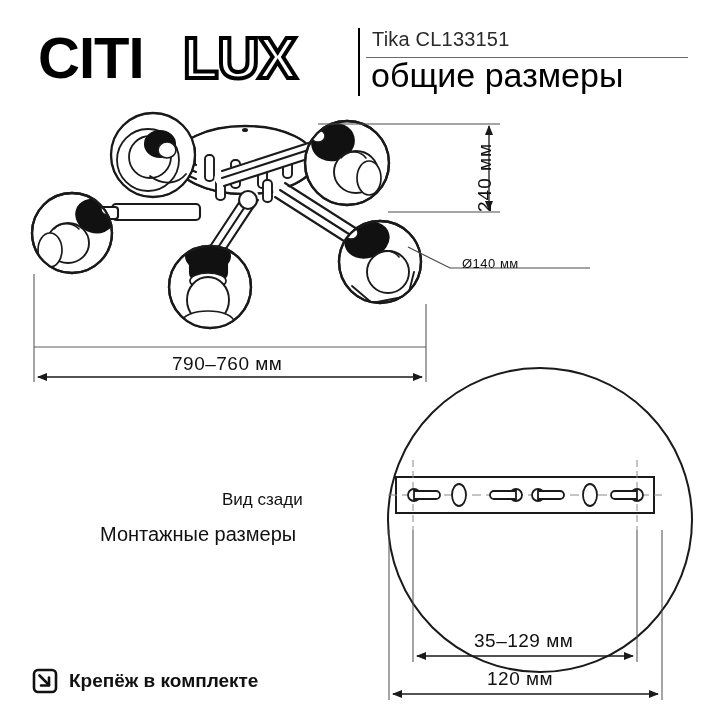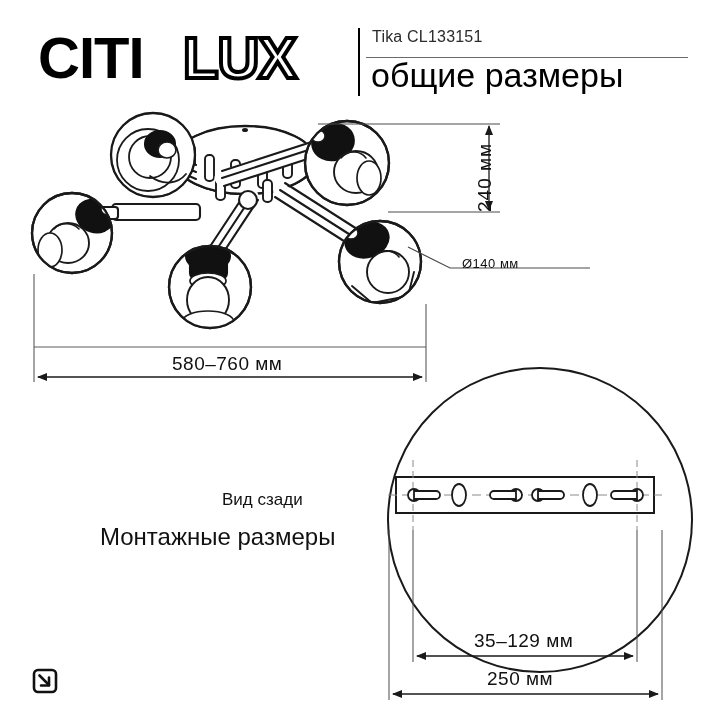--- a/index.html
+++ b/index.html
@@ -40,7 +40,7 @@
     position: absolute;
     left: 372px;
     top: 28px;
-    font-size: 16px;
+    font-size: 20px;
     letter-spacing: 0.2px;
     color: #2b2b2b;
     white-space: nowrap;

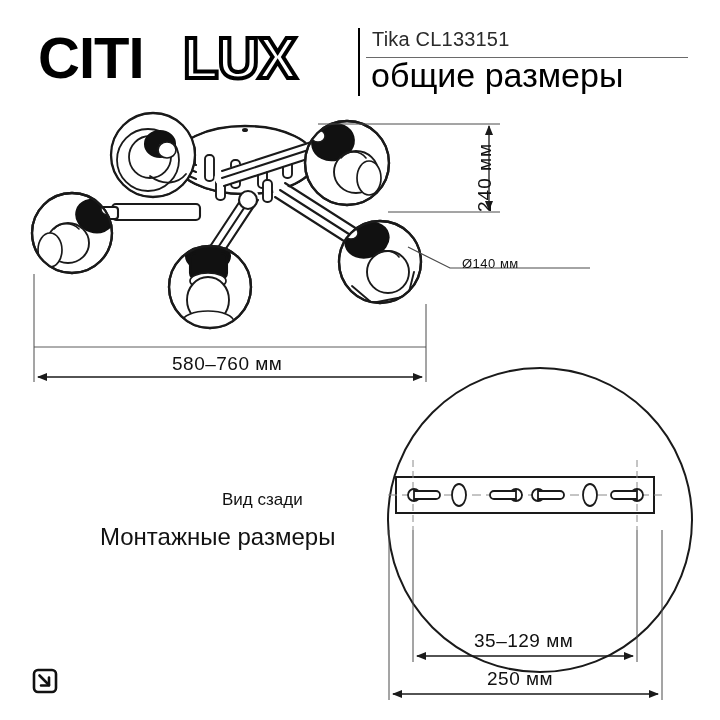--- a/index.html
+++ b/index.html
@@ -369,7 +369,7 @@
 
   <div class="dim-text" id="dim-140">Ø140 мм</div>
 
-  <div class="dim-text" id="dim-580">580–760 мм</div>
+  <div class="dim-text" id="dim-580">790–760 мм</div>
 
   <div class="dim-text" id="dim-35105">35–129 мм</div>
 

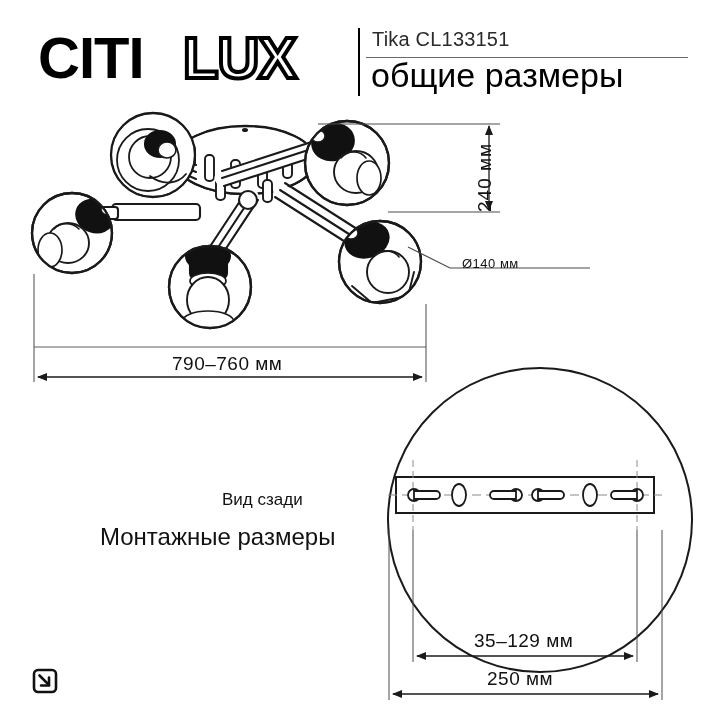--- a/index.html
+++ b/index.html
@@ -117,7 +117,7 @@
     position: absolute;
     left: 100px;
     top: 523px;
-    font-size: 24px;
+    font-size: 20px;
     color: #111;
     white-space: nowrap;
   }

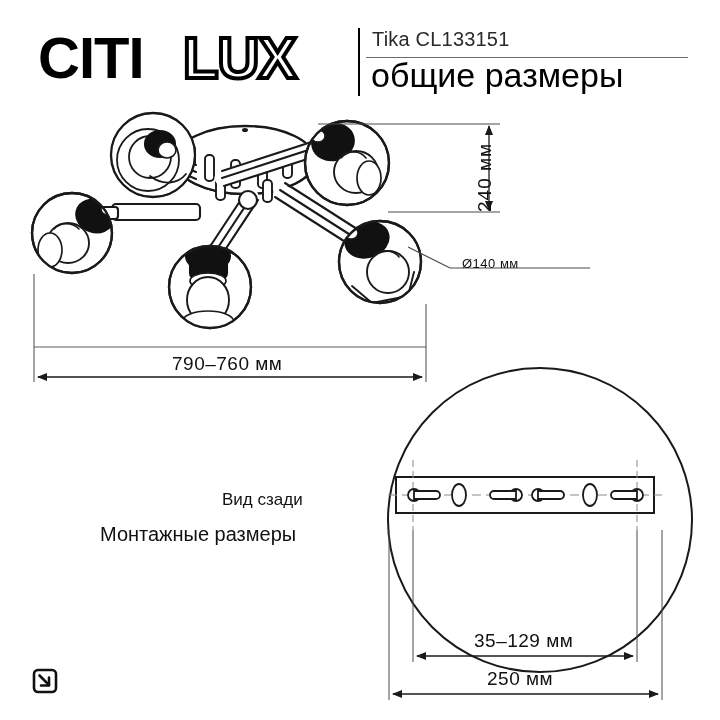--- a/index.html
+++ b/index.html
@@ -386,6 +386,7 @@
         <path d="M17,9.5 L17,17.5 L9,17.5" fill="none" stroke="#111111" stroke-width="2.6" stroke-linecap="round" stroke-linejoin="round"></path>
       </svg>
     </span>
+    <span class="label">Крепёж в комплекте</span>
   </div>
 
 </div>

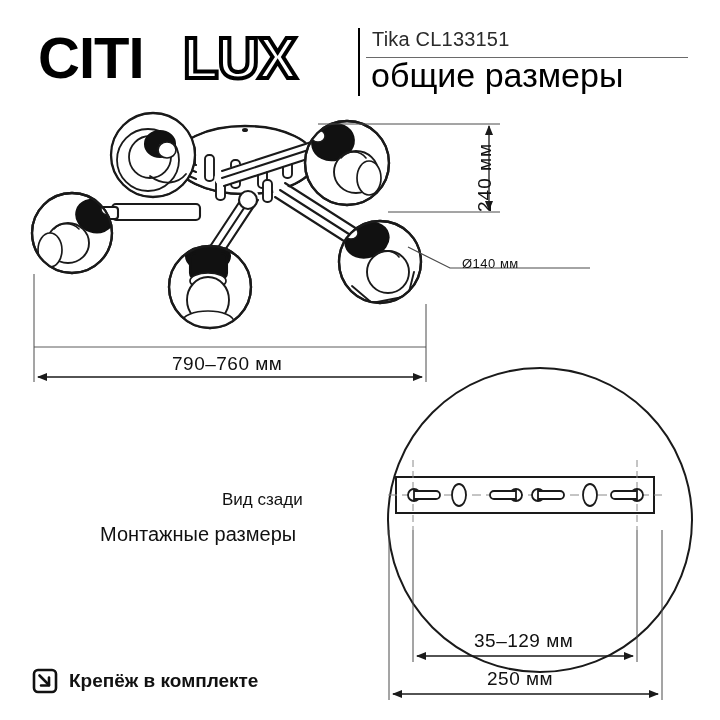--- a/index.html
+++ b/index.html
@@ -373,7 +373,7 @@
 
   <div class="dim-text" id="dim-35105">35–129 мм</div>
 
-  <div class="dim-text" id="dim-180">250 мм</div>
+  <div class="dim-text" id="dim-180">120 мм</div>
 
   <div id="caption-rear">Вид сзади</div>
   <div id="caption-mount">Монтажные размеры</div>

